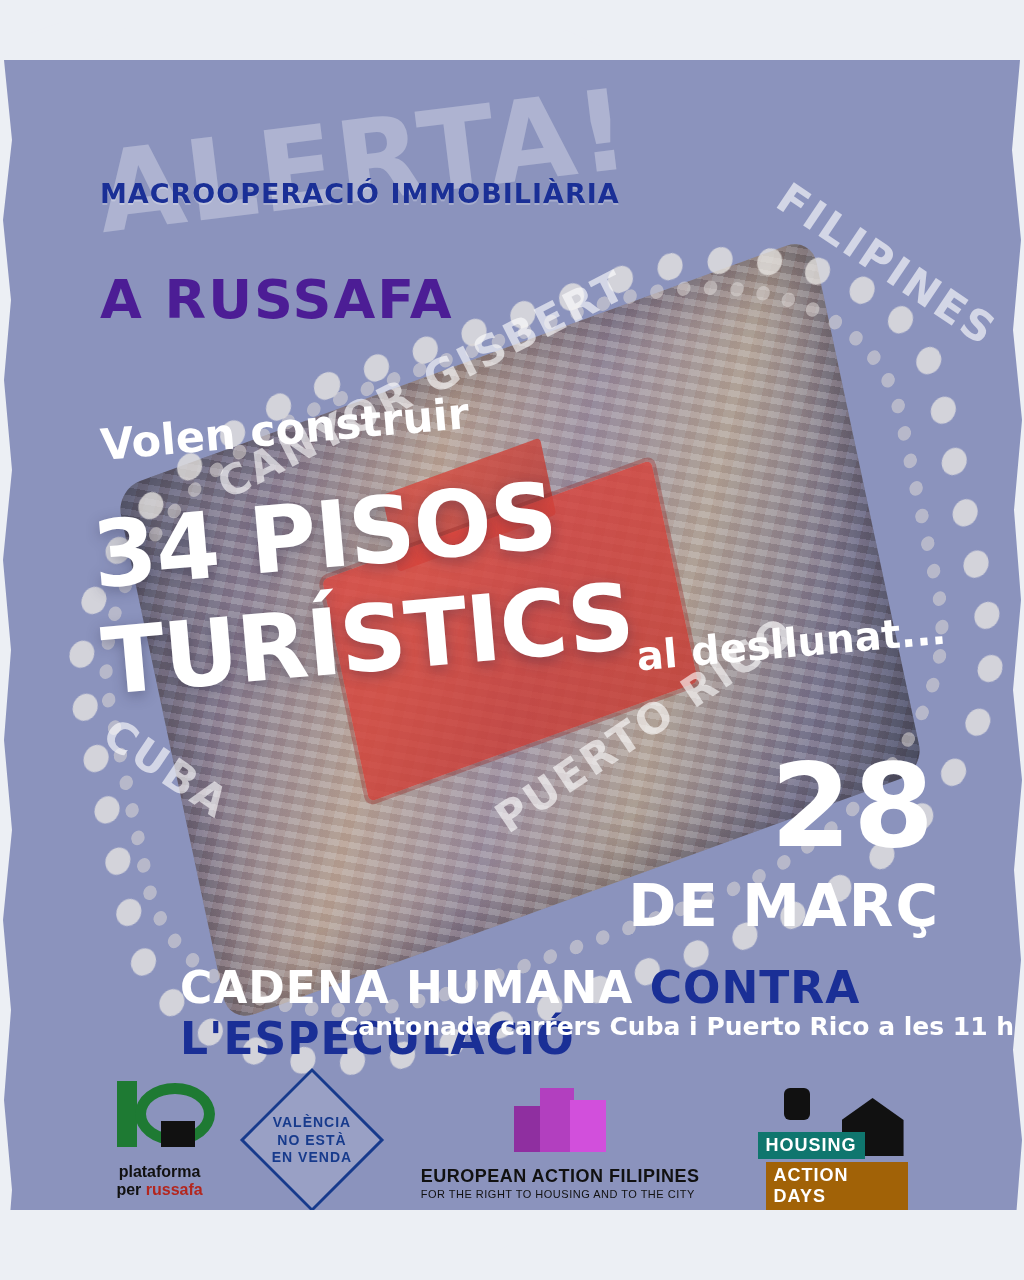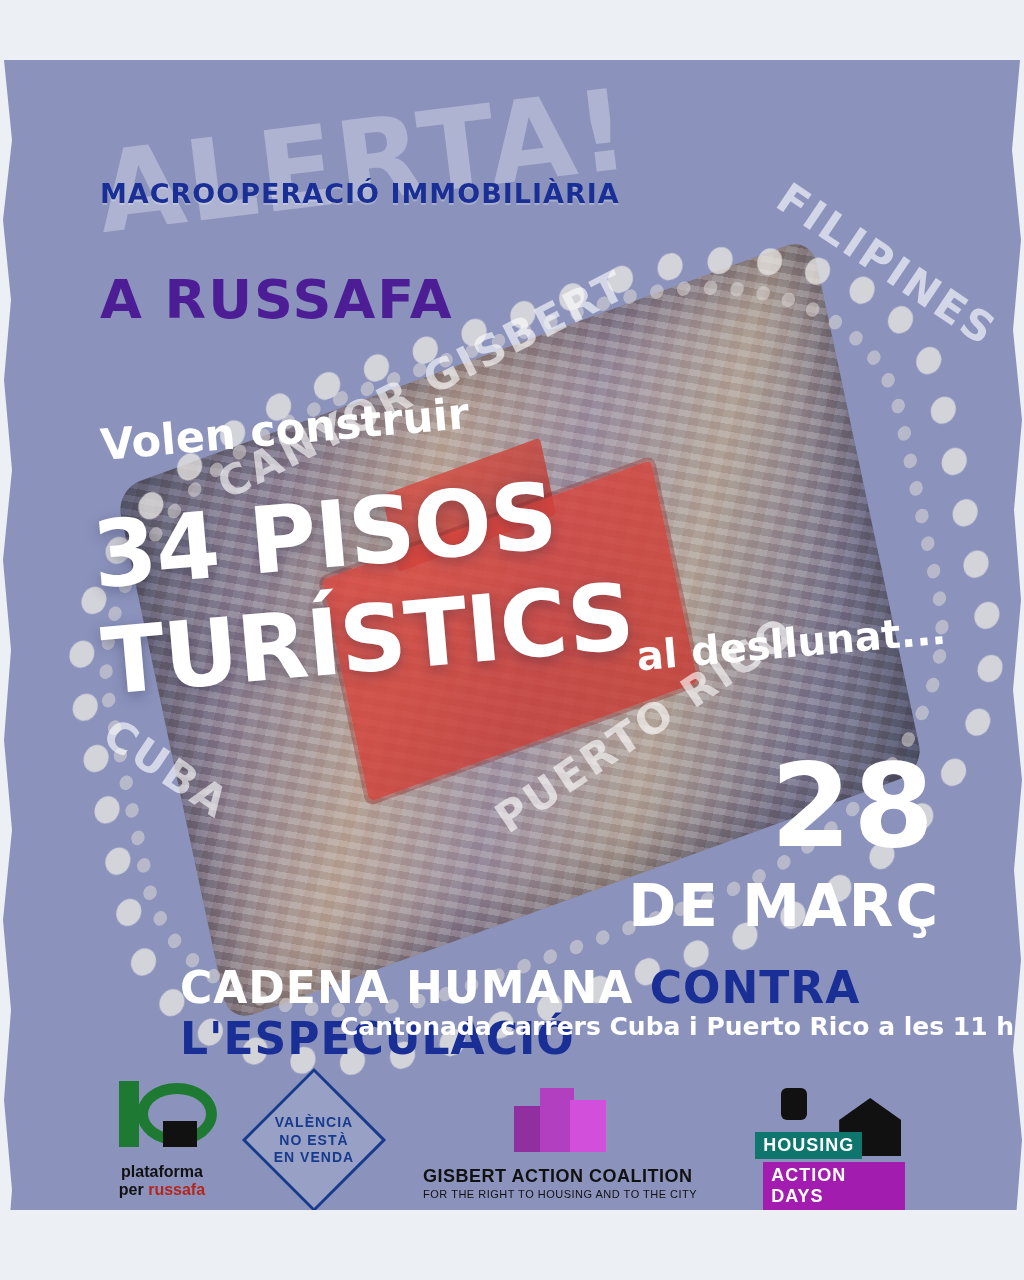--- a/index.html
+++ b/index.html
@@ -300,7 +300,7 @@
           <div class="bk b3"></div>
       </div>
       <div class="txt">
-        <div class="l1">GISBERT ACTION COALITION</div>
+        <div class="l1">EUROPEAN ACTION FILIPINES</div>
         <div class="l2">FOR THE RIGHT TO HOUSING AND TO THE CITY</div>
       </div>
     </div>

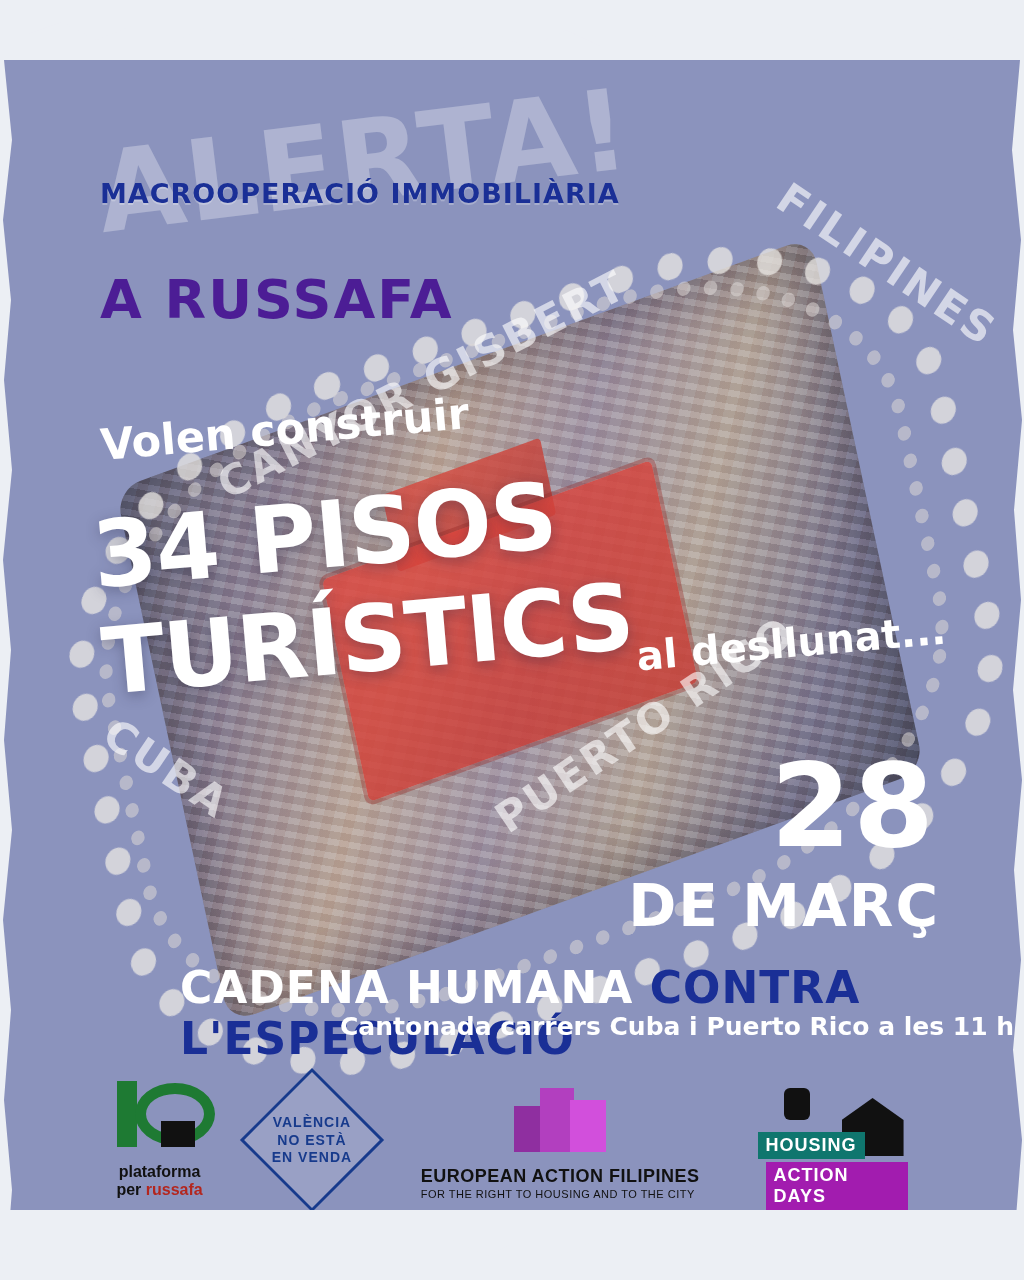--- a/index.html
+++ b/index.html
@@ -218,7 +218,7 @@
     font-size:18px;padding:3px 8px;letter-spacing:1px;
   }
   .logo-had .bar2{
-    position:absolute;left:8px;top:74px;background:#a21caf;color:#fff;font-weight:bold;
+    position:absolute;left:8px;top:74px;background:#a16207;color:#fff;font-weight:bold;
     font-size:18px;padding:3px 8px;letter-spacing:1px;
   }
 </style>

